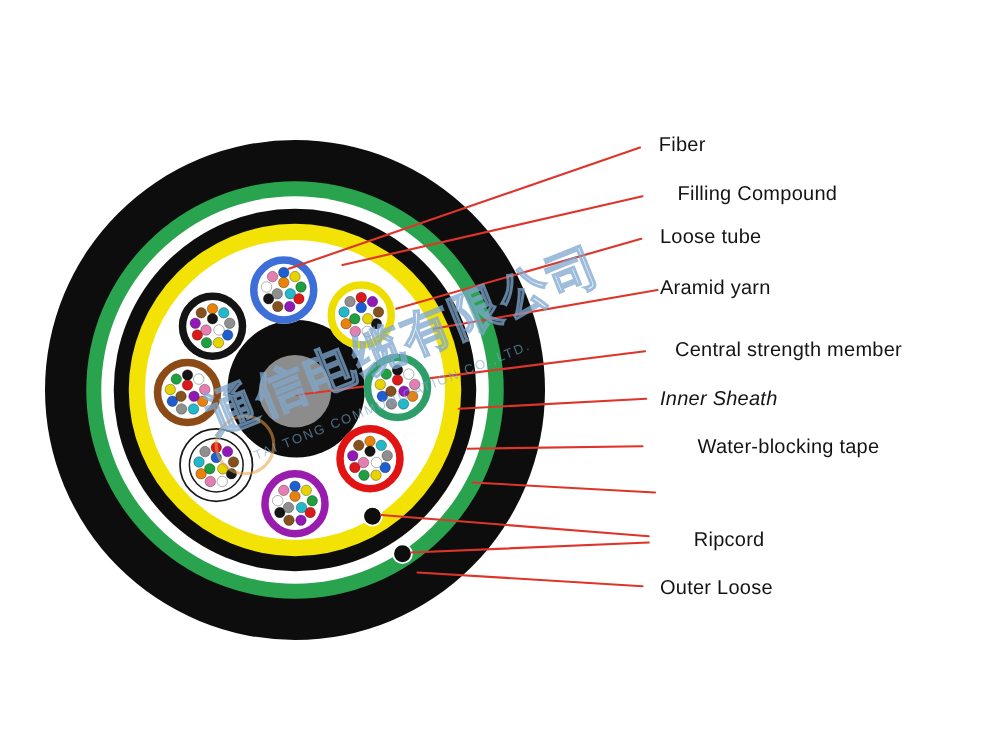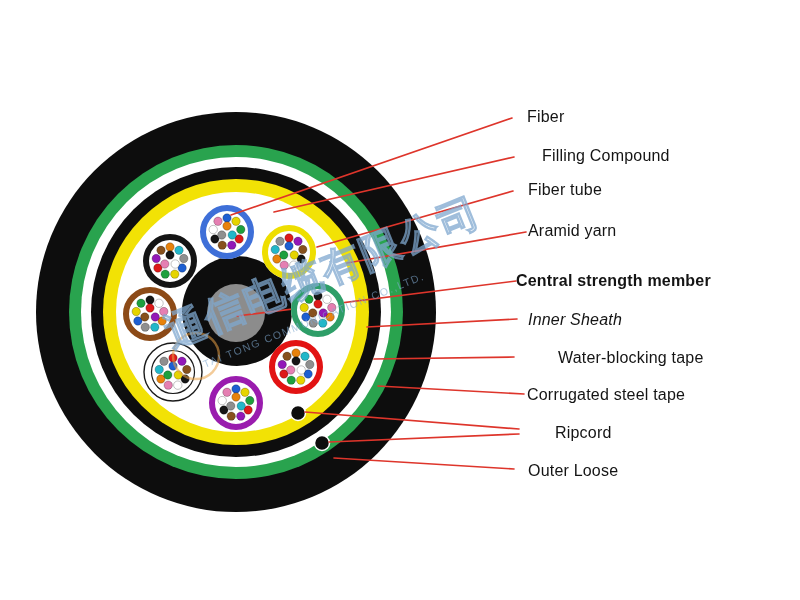--- a/index.html
+++ b/index.html
@@ -173,7 +173,7 @@
   <div id="labels-layer">
       <div class="lbl" style="left: 527px; top: 117px;">Fiber</div>
       <div class="lbl" style="left: 542px; top: 156px;">Filling Compound</div>
-      <div class="lbl" style="left: 528px; top: 190px;">Fiber tube</div>
+      <div class="lbl" style="left: 528px; top: 190px;">Loose tube</div>
       <div class="lbl" style="left: 528px; top: 231px;">Aramid yarn</div>
       <div class="lbl" style="left: 516px; top: 281px; font-weight: bold;">Central strength member</div>
       <div class="lbl" style="left: 528px; top: 320px; font-style: italic;">Inner Sheath</div>

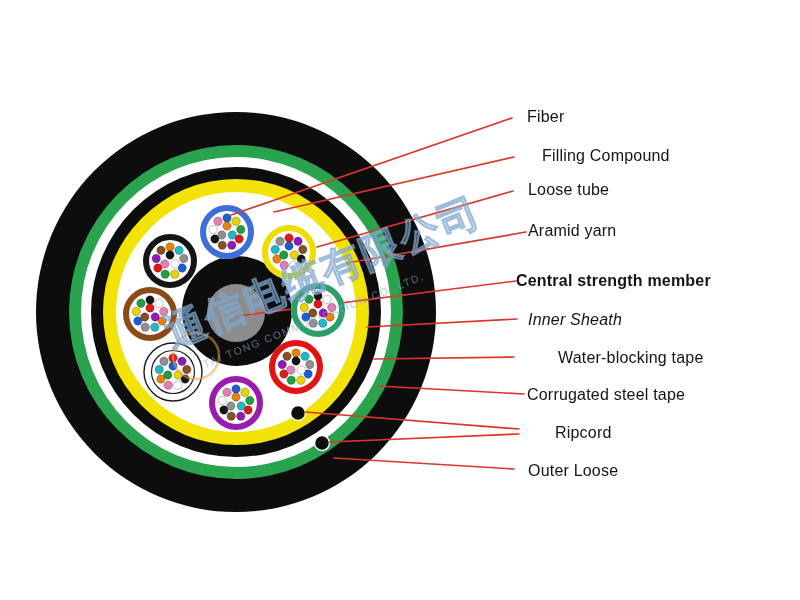--- a/index.html
+++ b/index.html
@@ -175,7 +175,7 @@
       <div class="lbl" style="left: 542px; top: 156px;">Filling Compound</div>
       <div class="lbl" style="left: 528px; top: 190px;">Loose tube</div>
       <div class="lbl" style="left: 528px; top: 231px;">Aramid yarn</div>
-      <div class="lbl" style="left: 516px; top: 281px; font-weight: bold;">Central strength member</div>
+      <div class="lbl" style="left: 540px; top: 281px;">Central strength member</div>
       <div class="lbl" style="left: 528px; top: 320px; font-style: italic;">Inner Sheath</div>
       <div class="lbl" style="left: 526px; top: 358px; margin-left: 32px;">Water-blocking tape</div>
       <div class="lbl" style="left: 527px; top: 395px;">Corrugated steel tape</div>

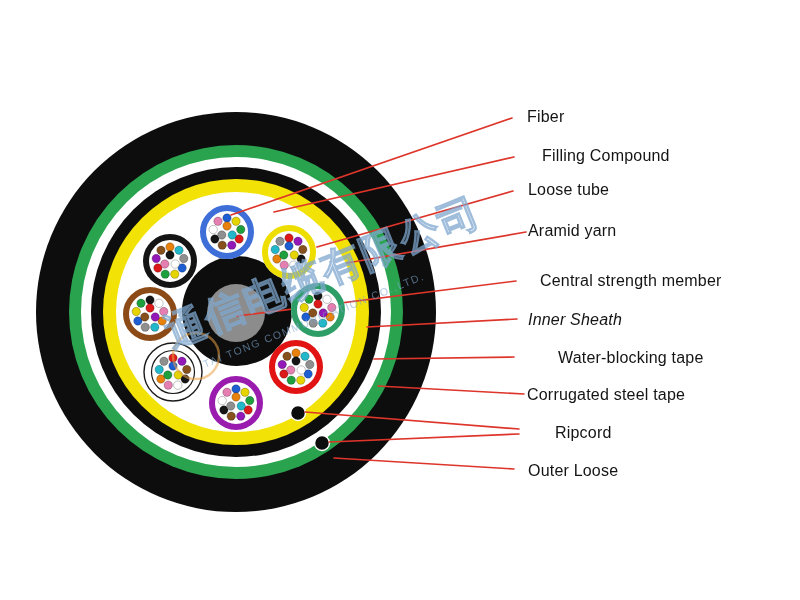--- a/index.html
+++ b/index.html
@@ -178,7 +178,6 @@
       <div class="lbl" style="left: 540px; top: 281px;">Central strength member</div>
       <div class="lbl" style="left: 528px; top: 320px; font-style: italic;">Inner Sheath</div>
       <div class="lbl" style="left: 526px; top: 358px; margin-left: 32px;">Water-blocking tape</div>
-      <div class="lbl" style="left: 527px; top: 395px;">Corrugated steel tape</div>
       <div class="lbl" style="left: 527px; top: 433px; margin-left: 28px;">Ripcord</div>
       <div class="lbl" style="left: 528px; top: 471px;">Outer Loose</div>
     </div>

